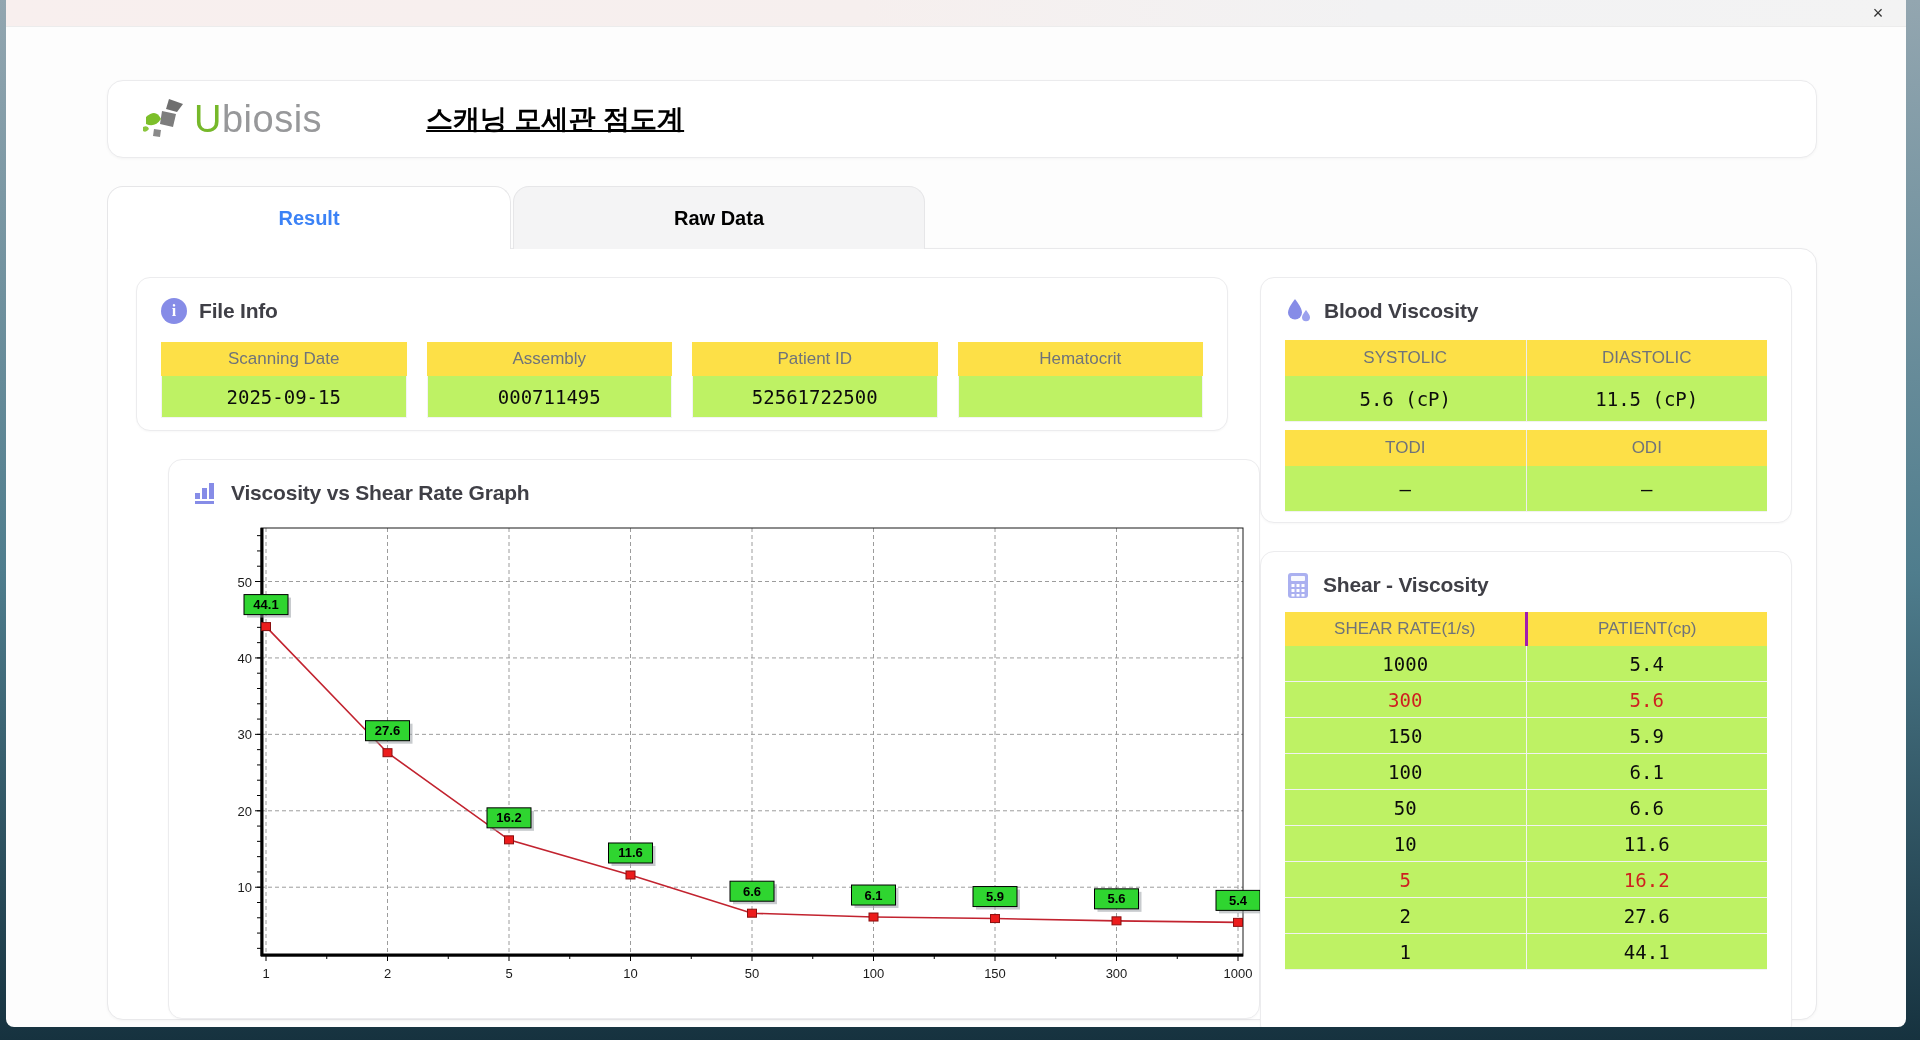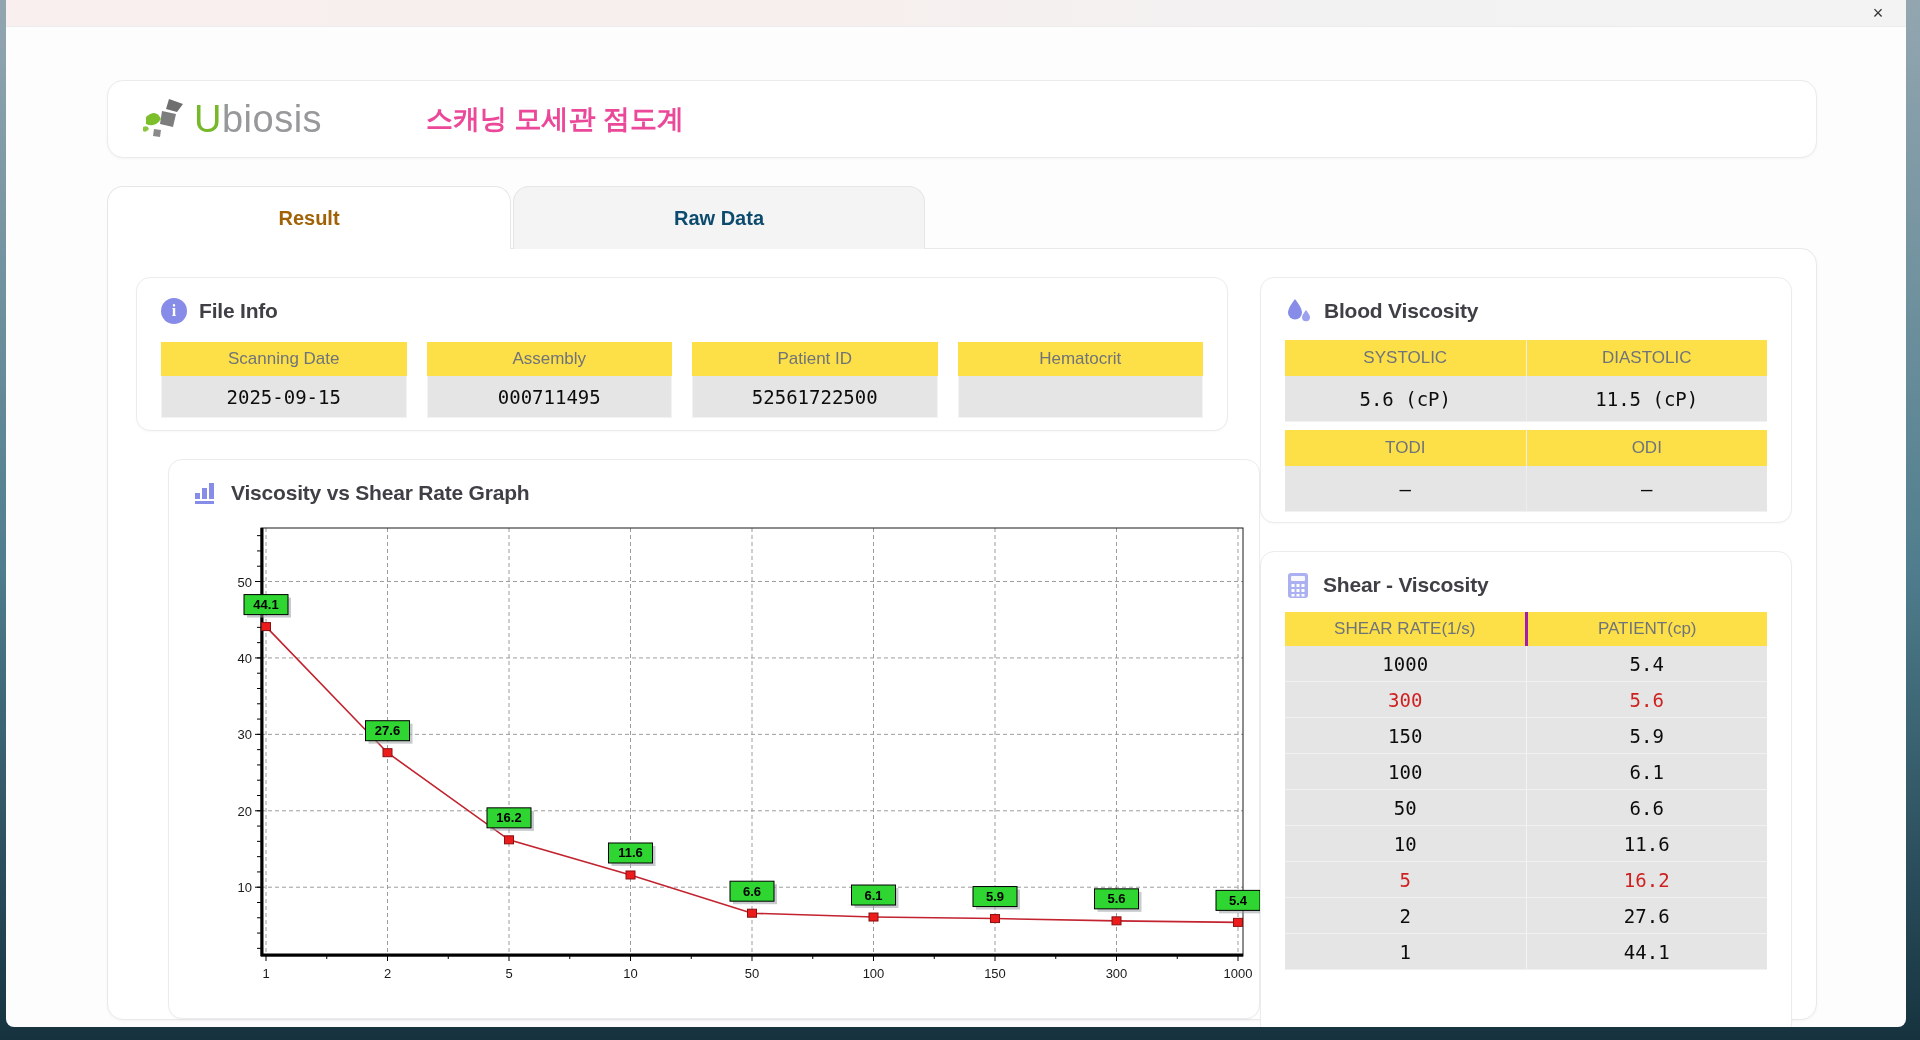--- a/index.html
+++ b/index.html
@@ -32,7 +32,7 @@
   .logo { display:flex; align-items:center; gap:6px;justify-content:space-between; }
   .logo-text { font-size:38px; font-weight:500; letter-spacing:.5px; color:#97989a; }
   .logo-text .u { color:#76b82a; }
-  .app-title { margin-left:104px; font-size:27px; font-weight:700; color:#ec4899; }
+  .app-title { margin-left:104px; font-size:27px; font-weight:700; color:#000000;text-decoration:underline; }
   
   .tab {
     position:absolute; top:186px; height:63px; z-index:3;

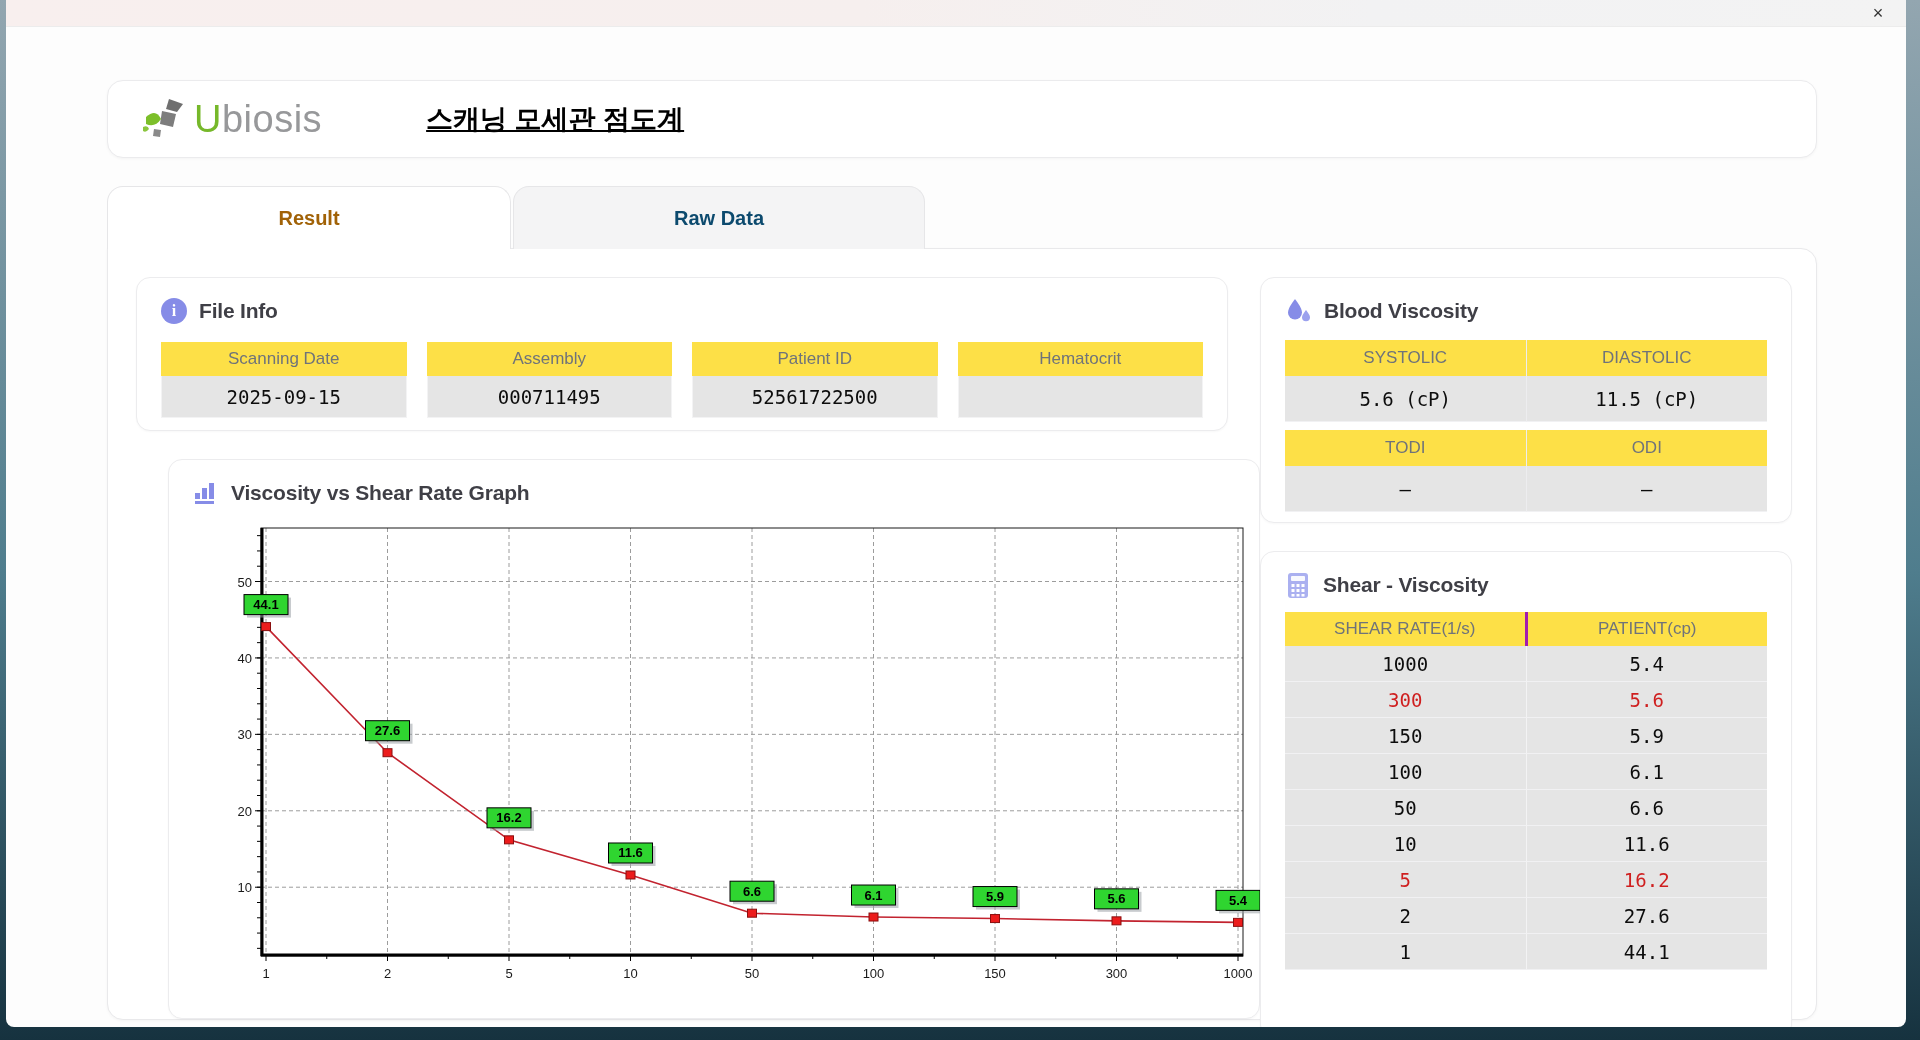--- a/index.html
+++ b/index.html
@@ -40,7 +40,7 @@
     display:flex; align-items:center; justify-content:center;
     font-size:20px; font-weight:700; cursor:pointer;
   }
-  .tab.active { left:101px; width:404px; background:#fff; color:#a16207; }
+  .tab.active { left:101px; width:404px; background:#fff; color:#3b82f6; }
   .tab.inactive { left:507px; width:412px; background:#f4f4f5; color:#0c4a6e;text-align:center; }
   
   #panel {

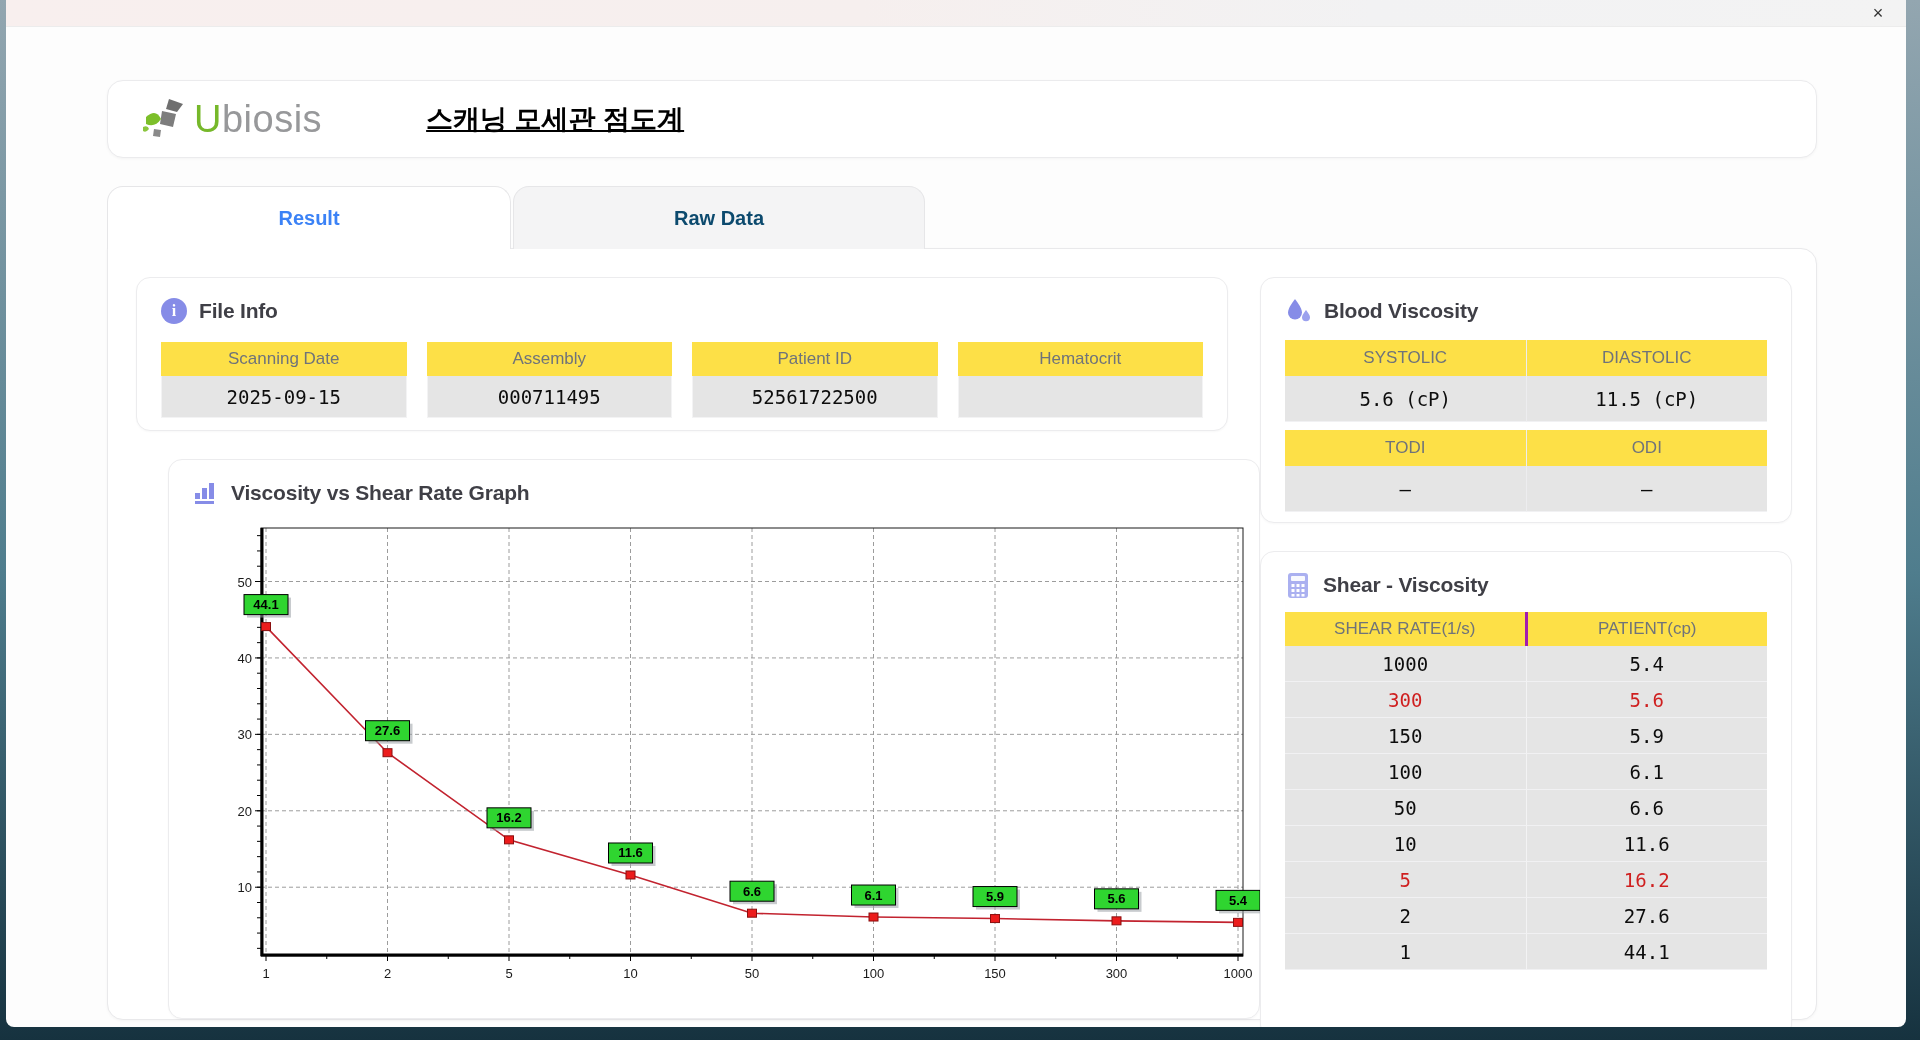--- a/index.html
+++ b/index.html
@@ -41,7 +41,7 @@
     font-size:20px; font-weight:700; cursor:pointer;
   }
   .tab.active { left:101px; width:404px; background:#fff; color:#3b82f6; }
-  .tab.inactive { left:507px; width:412px; background:#f4f4f5; color:#0c4a6e;text-align:center; }
+  .tab.inactive { left:507px; width:412px; background:#f4f4f5; color:#000000;text-align:center; }
   
   #panel {
     position:absolute; left:101px; top:248px; width:1710px; height:772px;

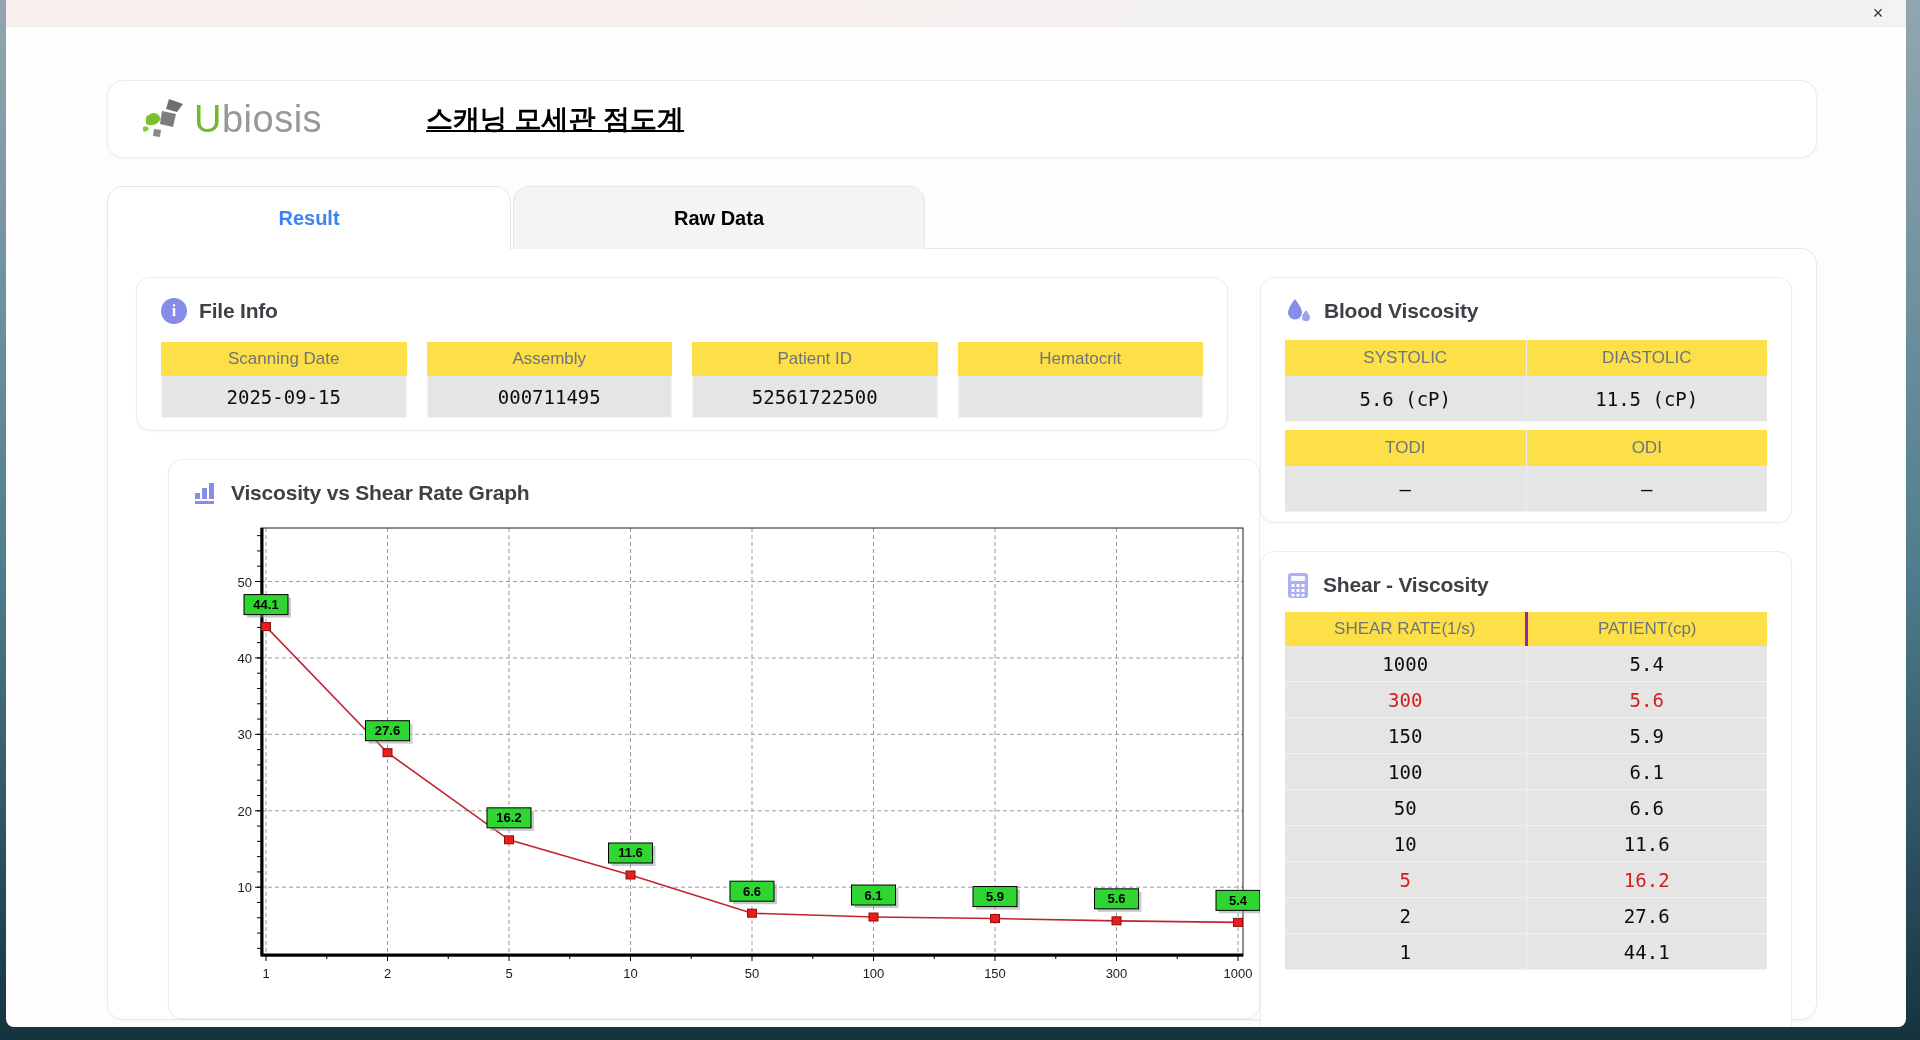--- a/index.html
+++ b/index.html
@@ -69,7 +69,7 @@
     display:flex; align-items:center; justify-content:center;
   }
   .td-cell {
-    background:#e5e5e5; color:#0c0c0c; font-size:19px;
+    background:#bef264; color:#0c0c0c; font-size:19px;
     font-family:"DejaVu Sans Mono", monospace;
     display:flex; align-items:center; justify-content:center;
     border-bottom:1px solid #f1f1f3;

